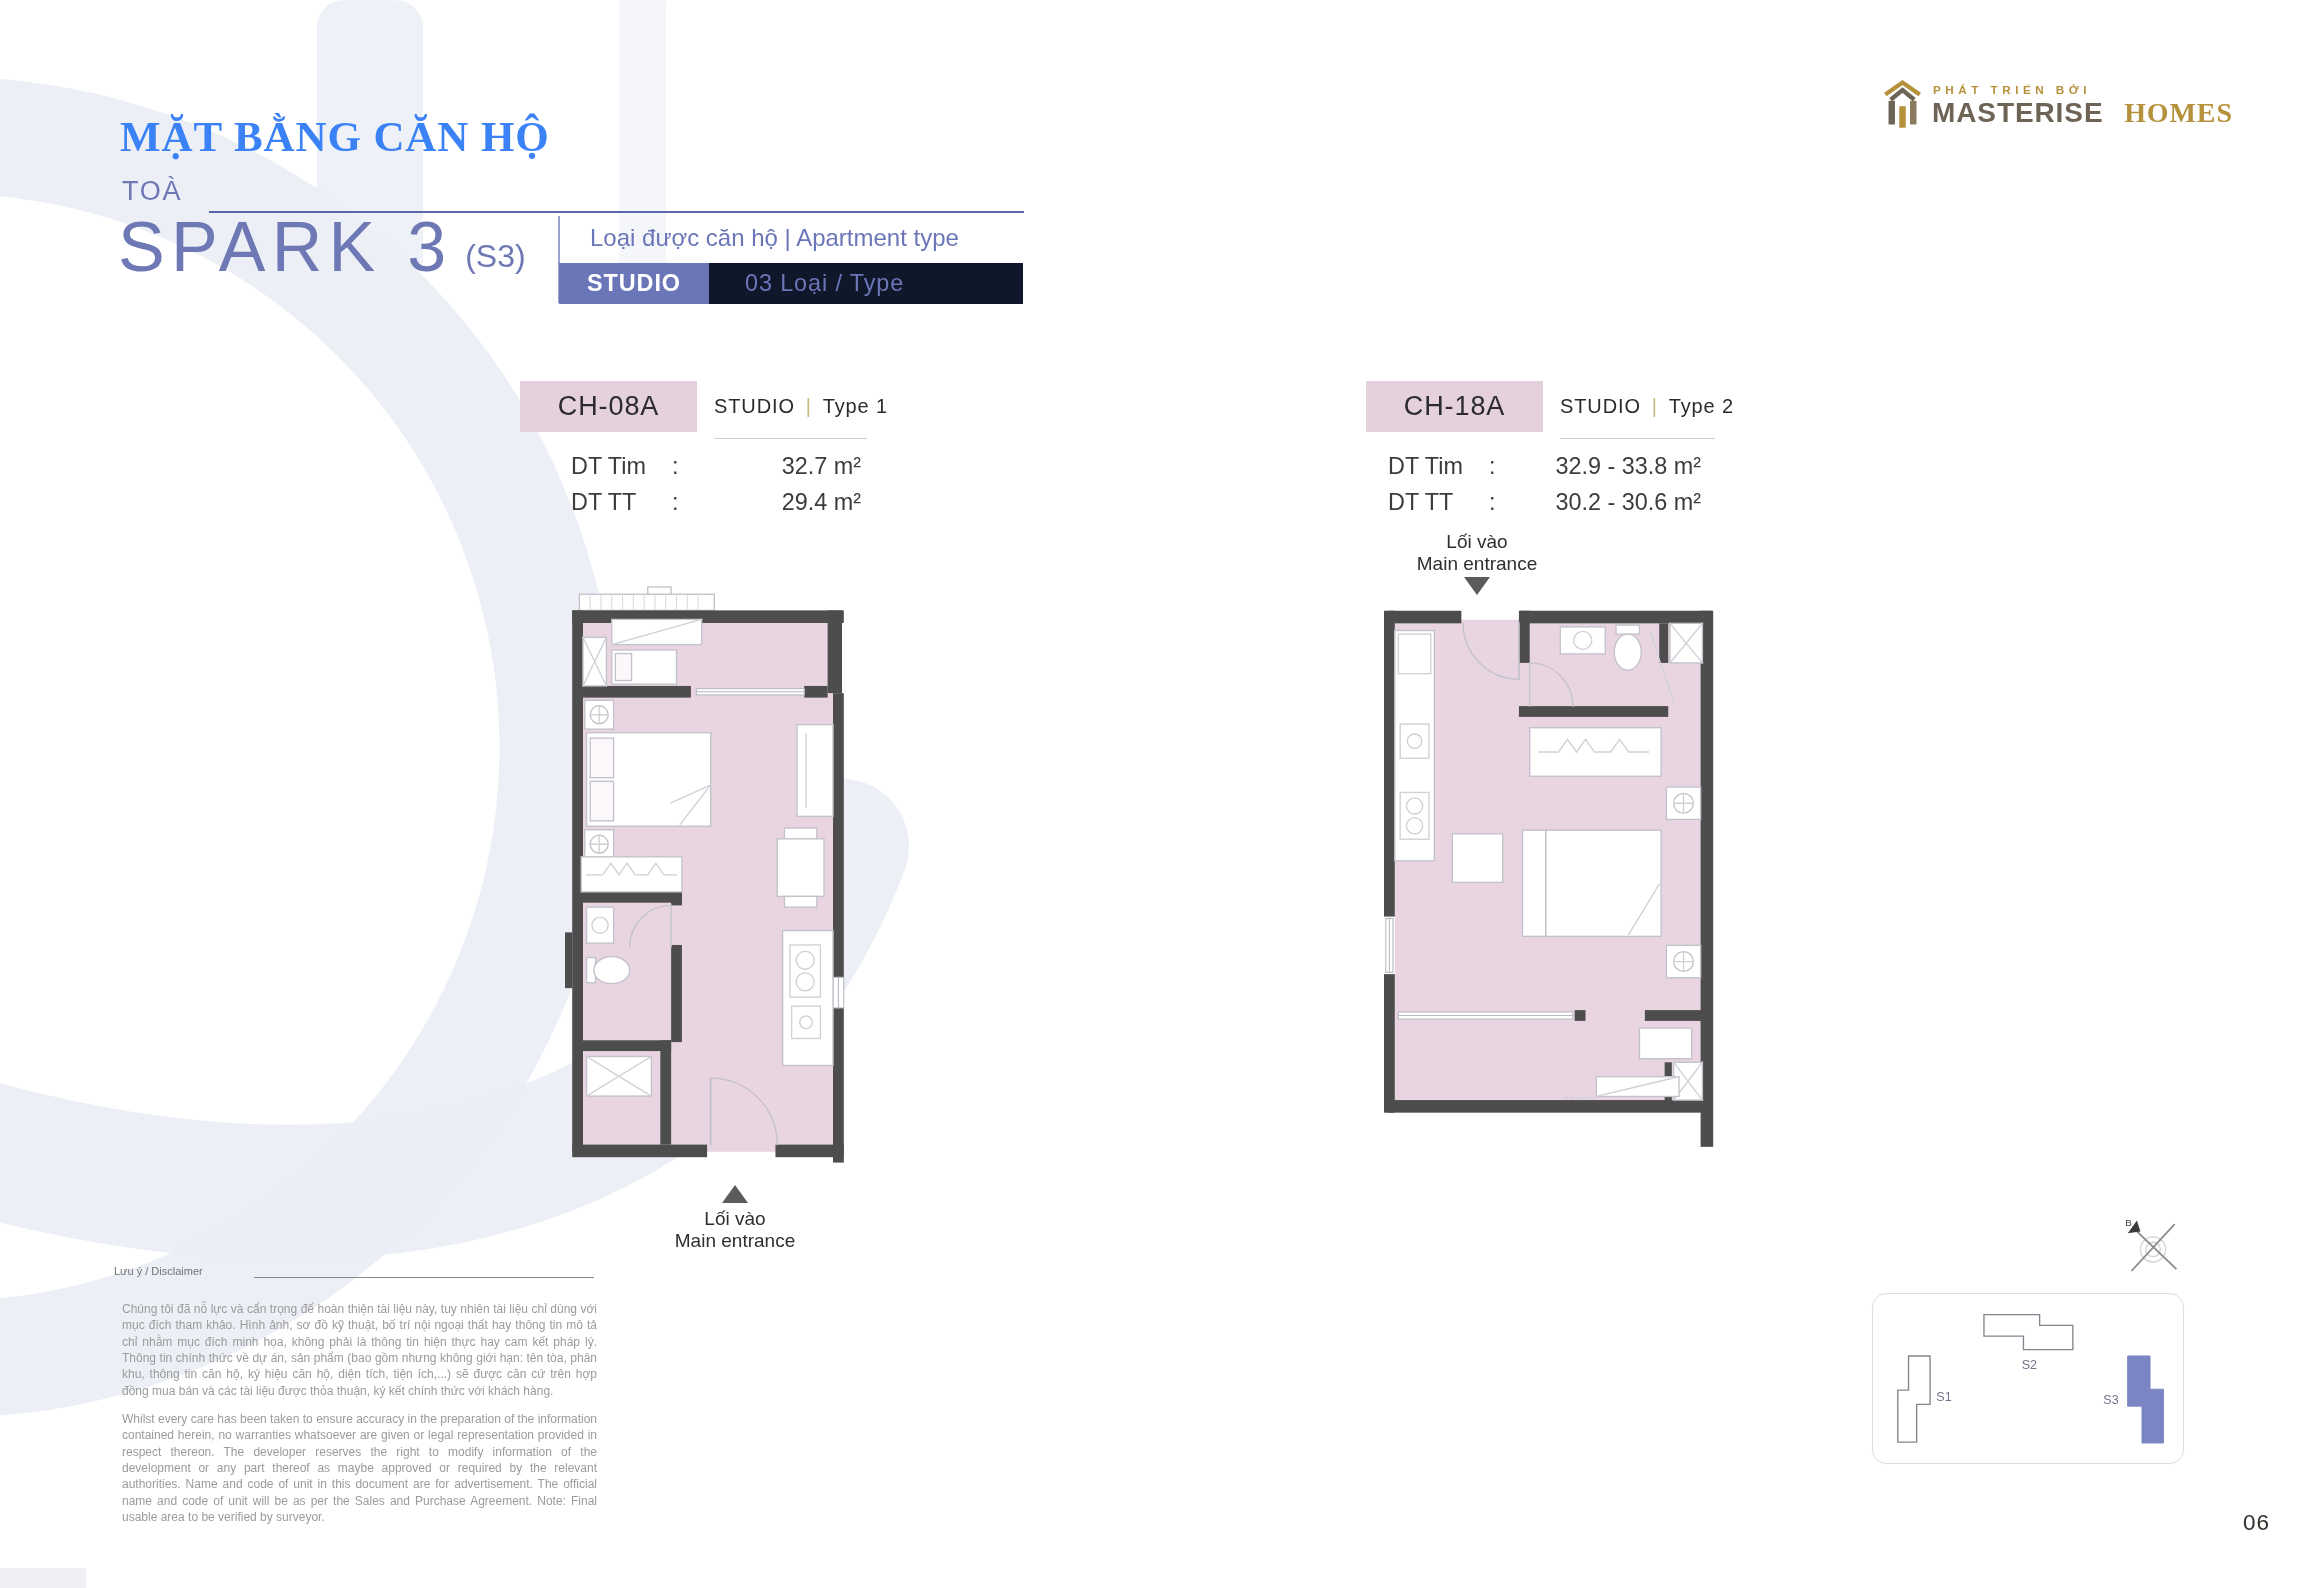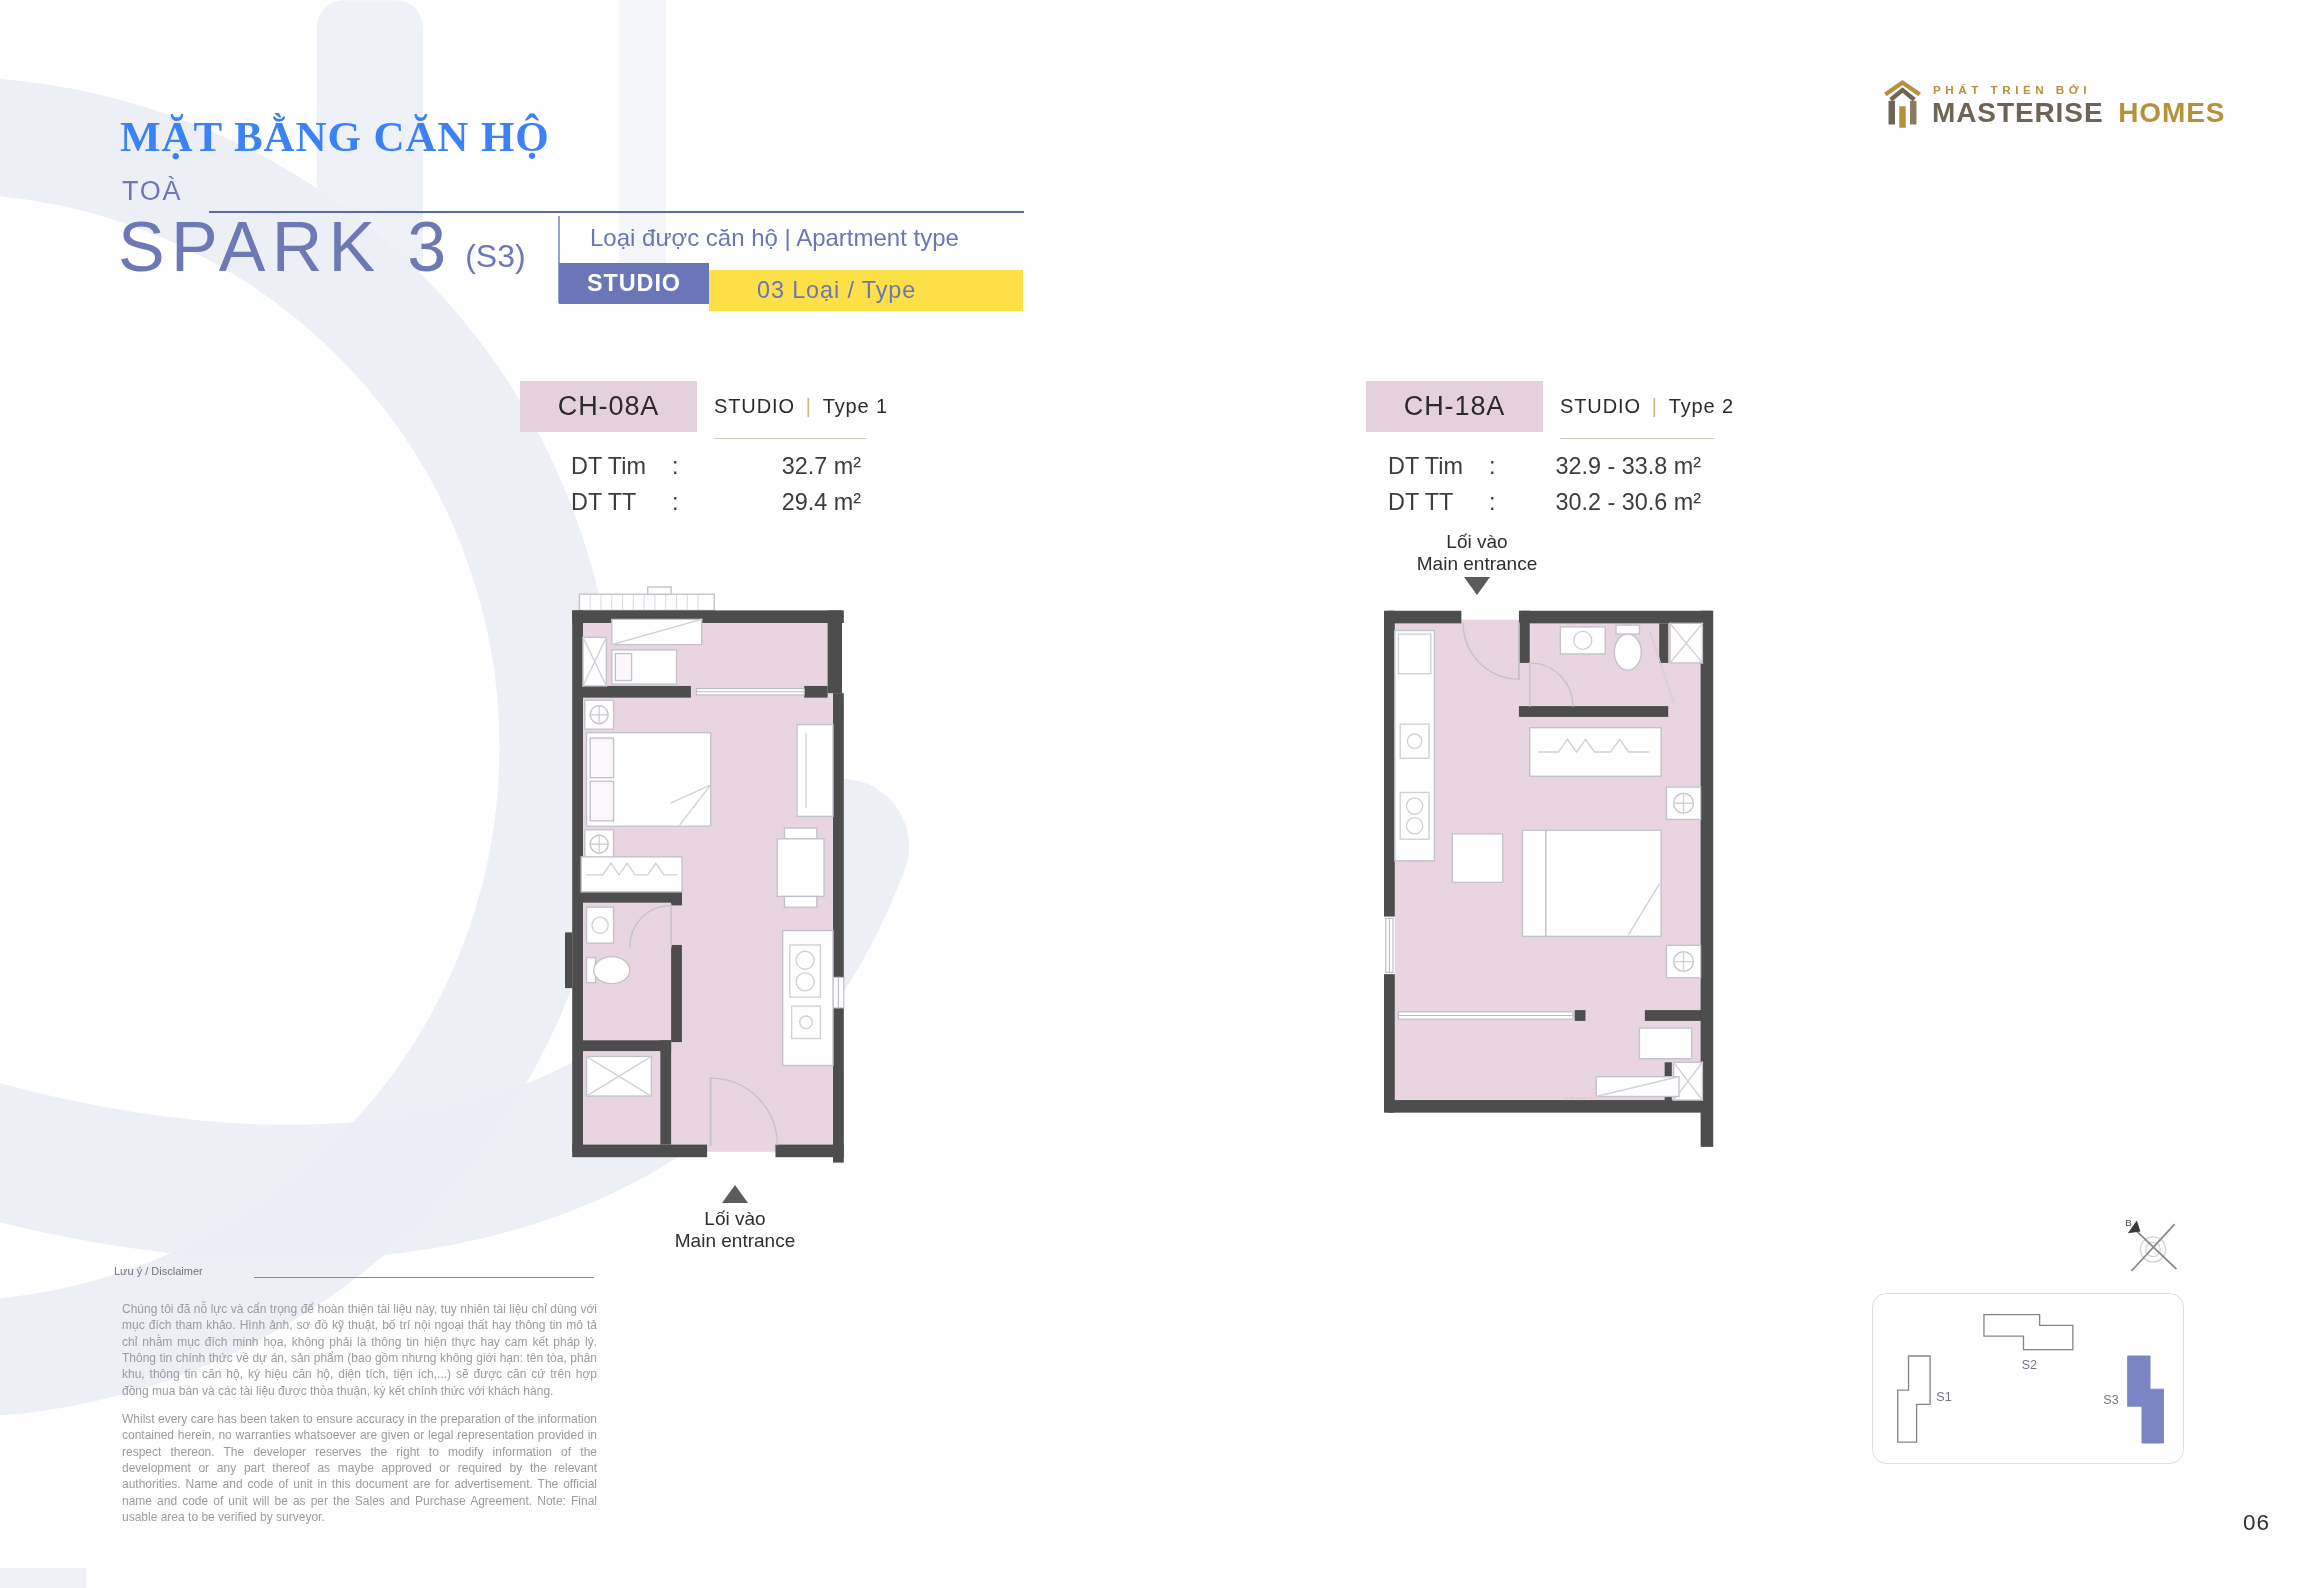--- a/index.html
+++ b/index.html
@@ -30,7 +30,7 @@
       letter-spacing:4.5px;color:#b5913c;}
   .logo-name{position:absolute;left:1932px;top:97px;font-size:28px;font-weight:700;letter-spacing:0.9px;white-space:nowrap;}
   .logo-name .primary{color:#6e6455;}
-  .logo-name .secondary{color:#b5913c;margin-left:6px;}
+  .logo-name .secondary{color:#b5913c;margin-left:12px;font-family:Liberation Serif, serif;}
 
   
   .unit-badge{position:absolute;width:177px;height:51px;background:#e5d0de;color:#2b2b2b;

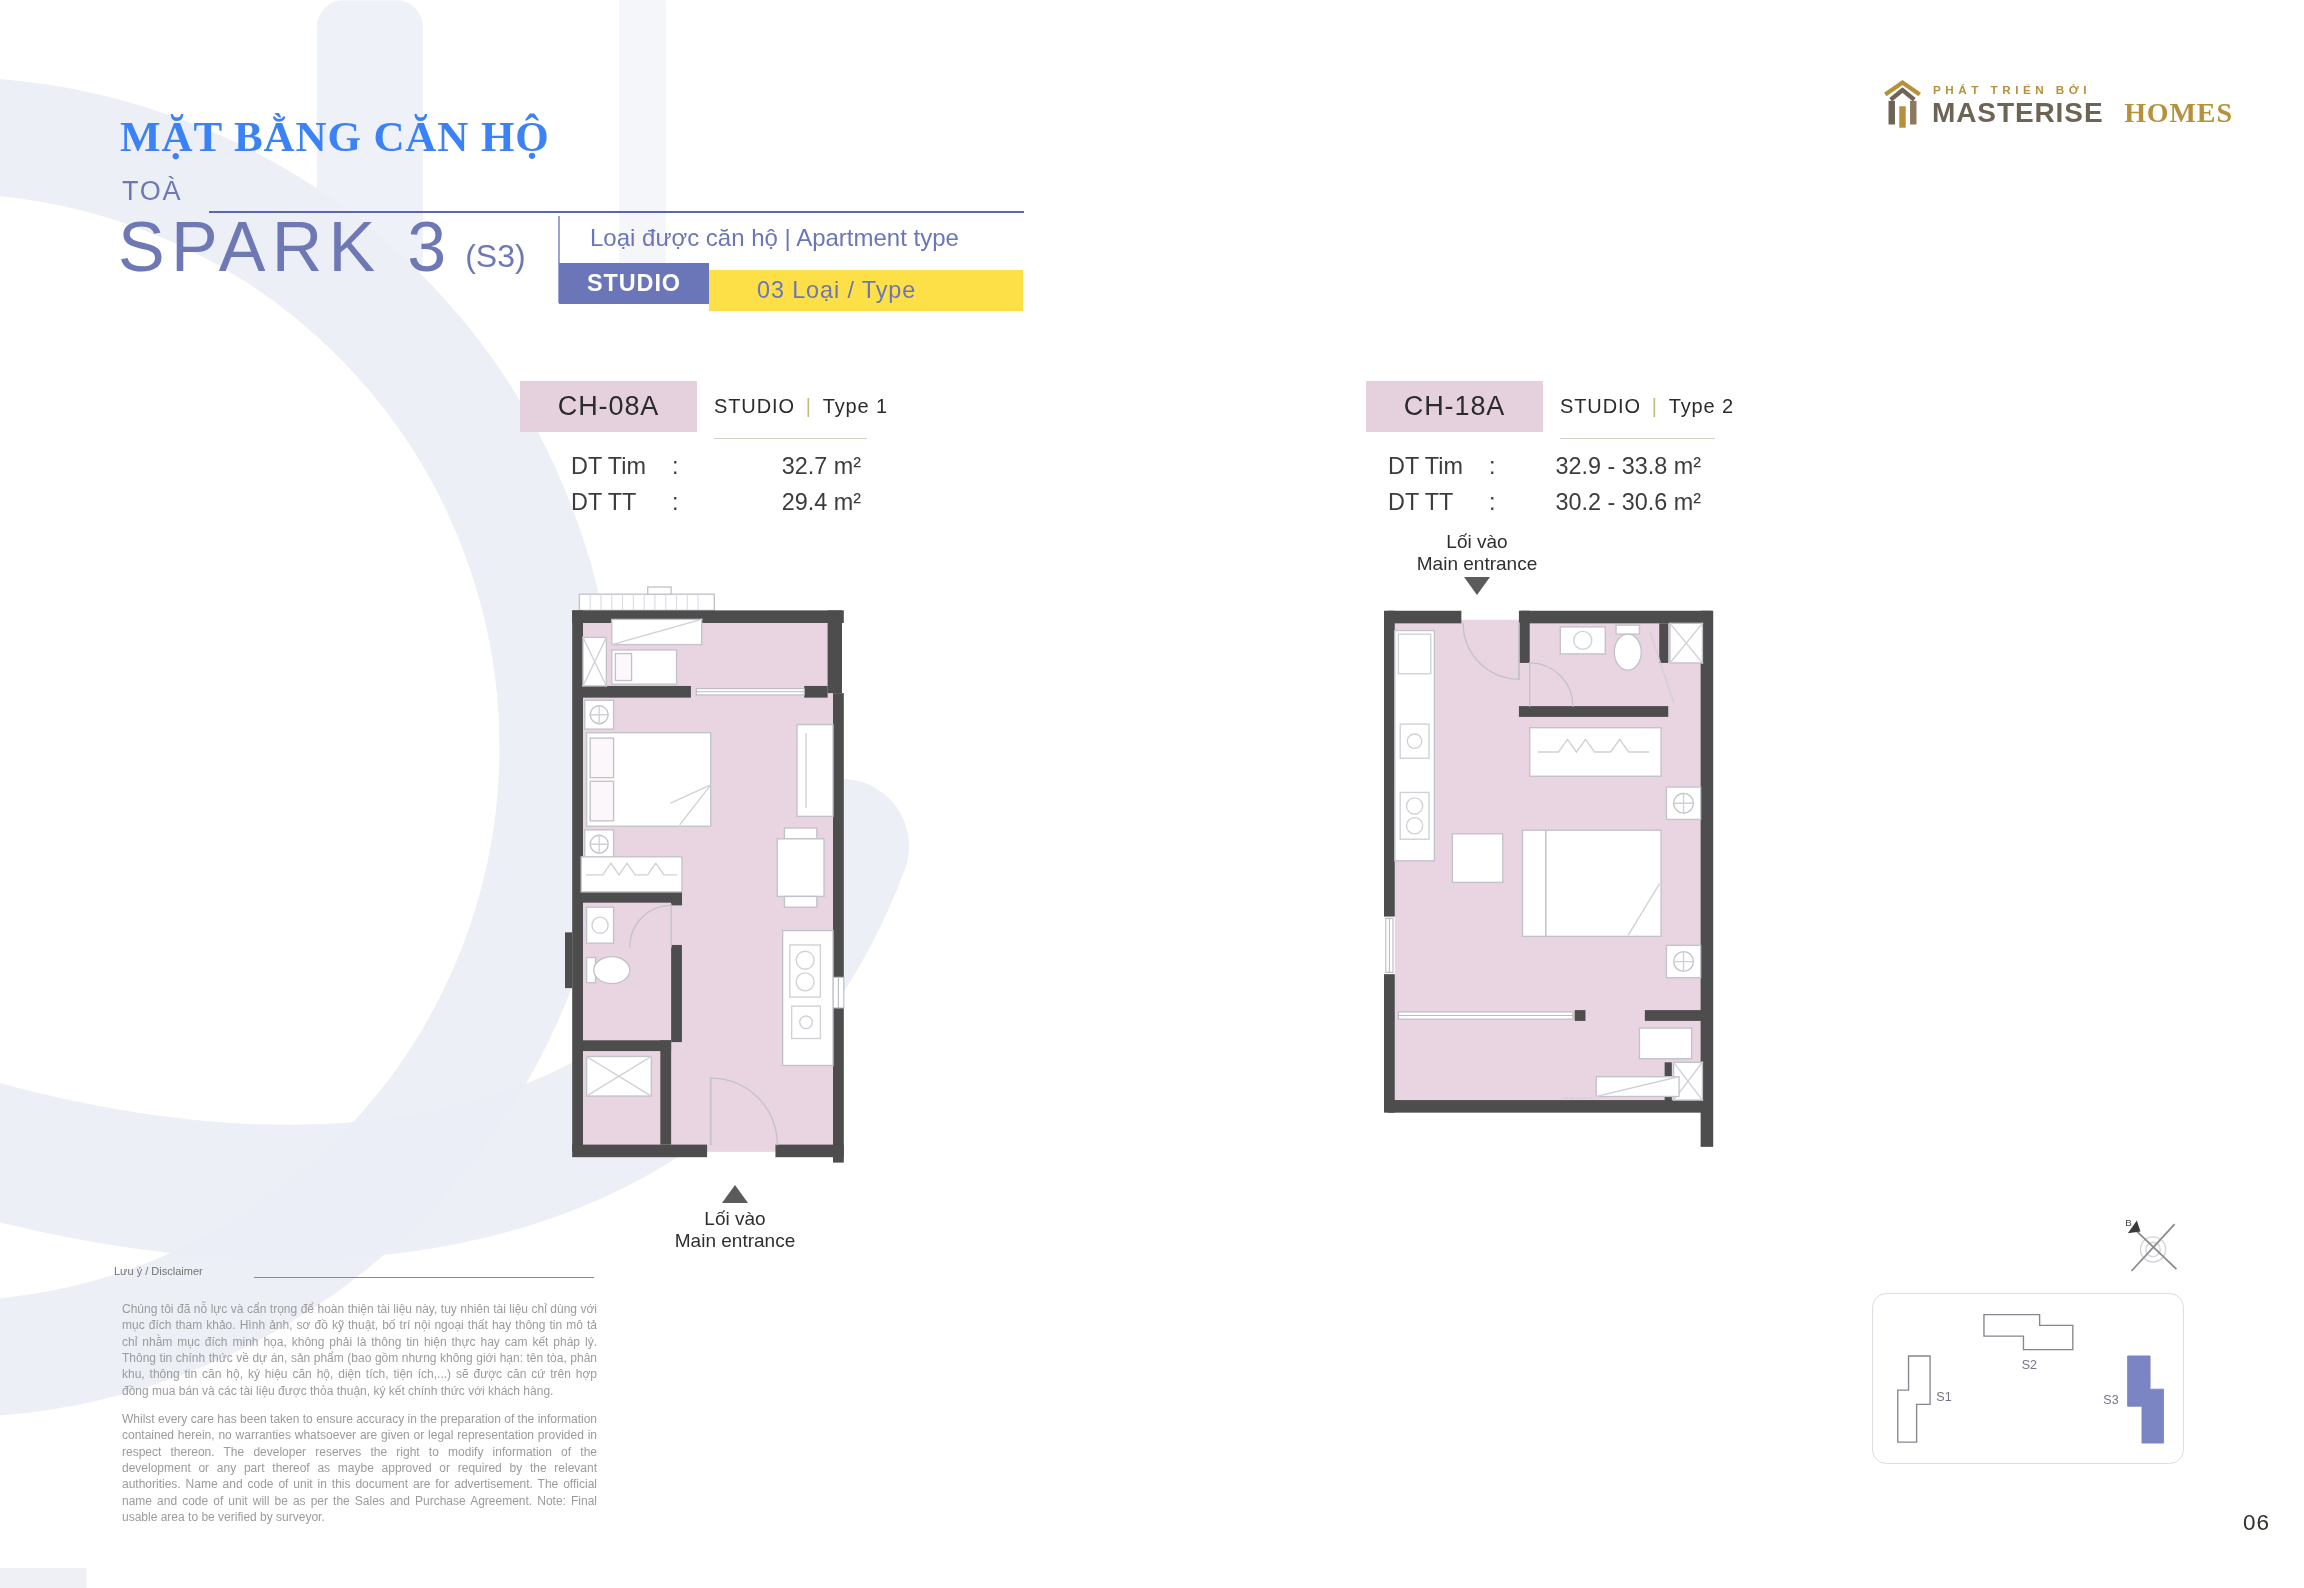--- a/index.html
+++ b/index.html
@@ -24,8 +24,8 @@
   .apt-label{position:absolute;left:590px;top:224px;font-size:24px;color:#6b76b9;}
   .studio-badge{position:absolute;left:559px;top:263px;width:150px;height:41px;background:#6b76b9;
       color:#ffffff;font-size:23.4px;font-weight:700;letter-spacing:0.9px;display:flex;align-items:center;justify-content:center;}
-  .type-chip{position:absolute;left:709px;top:270px;width:314px;height:41px;background:#fde047;
-      color:#6b76b9;font-size:23.4px;display:flex;align-items:center;padding-left:48px;box-sizing:border-box;letter-spacing:0.9px;}
+  .type-chip{position:absolute;left:709px;top:263px;width:314px;height:41px;background:#0f172a;
+      color:#6b76b9;font-size:23.4px;display:flex;align-items:center;padding-left:36px;box-sizing:border-box;letter-spacing:0.9px;}
   .logo-tagline{position:absolute;left:1933px;top:83px;font-size:11.7px;font-weight:700;
       letter-spacing:4.5px;color:#b5913c;}
   .logo-name{position:absolute;left:1932px;top:97px;font-size:28px;font-weight:700;letter-spacing:0.9px;white-space:nowrap;}

